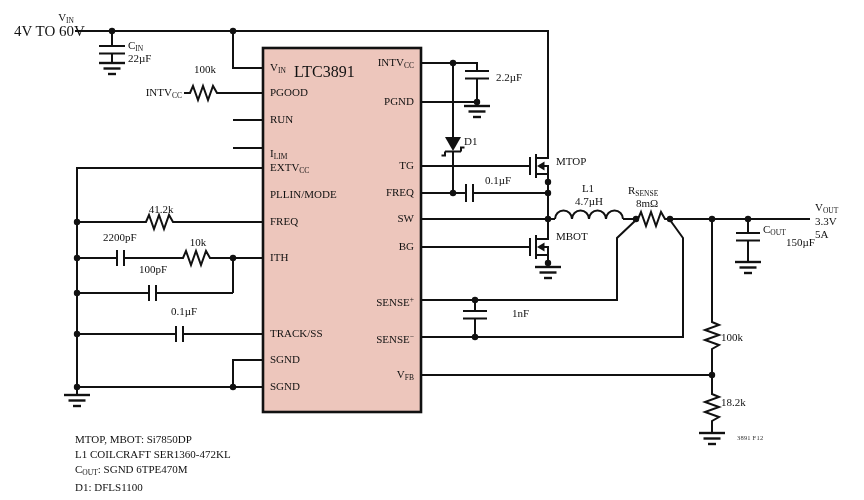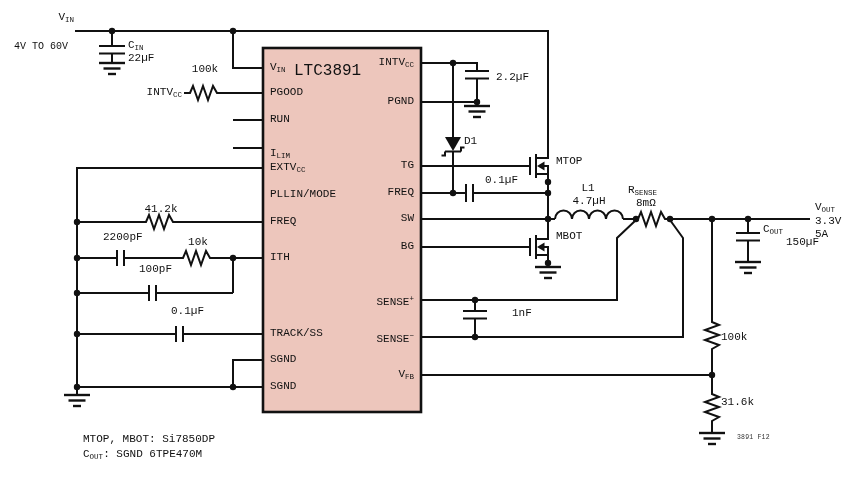--- a/index.html
+++ b/index.html
@@ -5,7 +5,7 @@
   html,body { margin:0; padding:0; background:#fff; }
   .canvas {
     position:relative; width:864px; height:500px; background:#ffffff;
-    font-family:Liberation Mono, monospace; color:#111; overflow:hidden;
+    font-family:Liberation Serif, serif; color:#111; overflow:hidden;
   }
   svg.wires { position:absolute; left:0; top:0; }
   .lbl { position:absolute; font-size:11px; line-height:13px; white-space:nowrap; color:#111; }

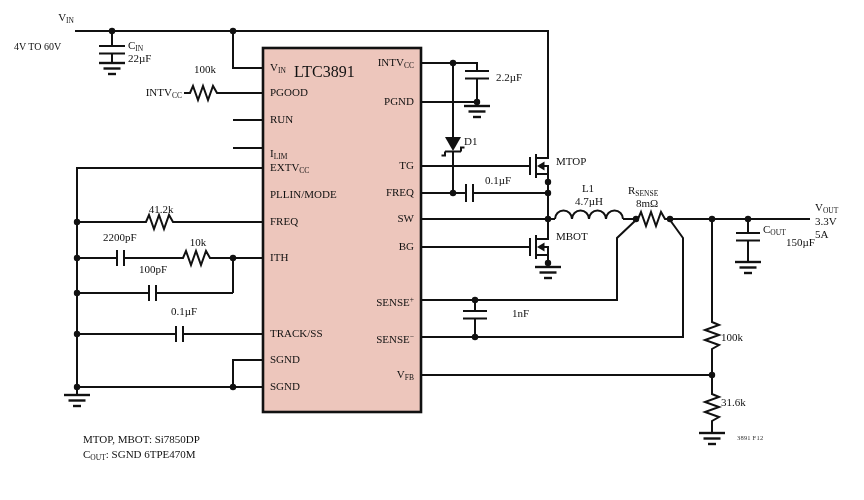--- a/index.html
+++ b/index.html
@@ -155,7 +155,7 @@
   </svg>
 
   <div class="lbl rt" style="left:10px;top:11px;width:64px"><span>V</span><span class="sb">IN</span></div>
-  <div class="lbl" style="left:14px;top:40px;font-size:10px">4V TO 60V</div>
+  <div class="lbl" style="left:14px;top:25px;font-size:15px">4V TO 60V</div>
 
   <div class="lbl" style="left:128px;top:39px"><span>C</span><span class="sb">IN</span></div>
   <div class="lbl" style="left:128px;top:52px">22µF</div>

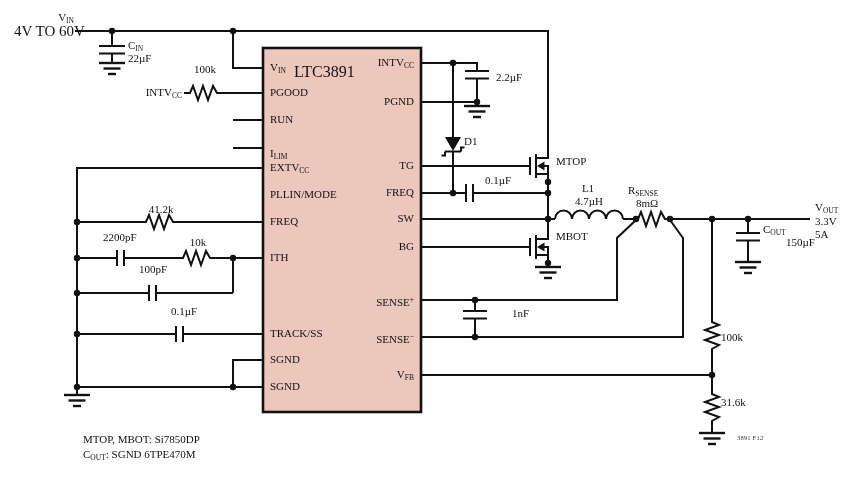--- a/index.html
+++ b/index.html
@@ -206,7 +206,7 @@
   <div class="lbl" style="left:786px;top:236px">150µF</div>
 
   <div class="lbl" style="left:721px;top:331px">100k</div>
-  <div class="lbl" style="left:721px;top:396px">31.6k</div>
+  <div class="lbl" style="left:721px;top:396px">18.2k</div>
   <div class="lbl fig" style="left:737px;top:431px">3891 F12</div>
 
   <div class="lbl ctr" style="left:142px;top:203px;width:38px">41.2k</div>

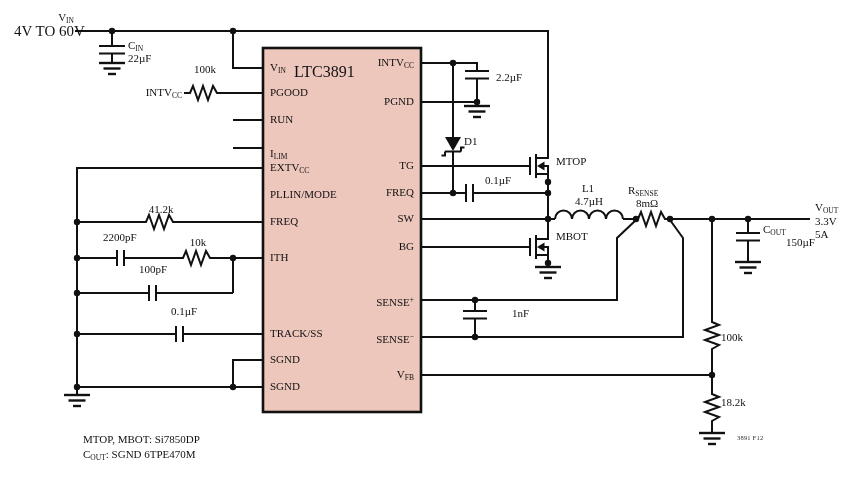--- a/index.html
+++ b/index.html
@@ -15,7 +15,7 @@
   .rt  { text-align:right; }
   .pin-l { left:270px; }
   .pin-r { left:330px; width:84px; text-align:right; }
-  .notes .lbl-line { font-size:11px; line-height:15px; white-space:nowrap;margin-left:8px; }
+  .notes .lbl-line { font-size:11px; line-height:15px; white-space:nowrap; }
   .fig { font-size:6.5px; letter-spacing:0.2px; color:#333; }
 </style>
 </head>

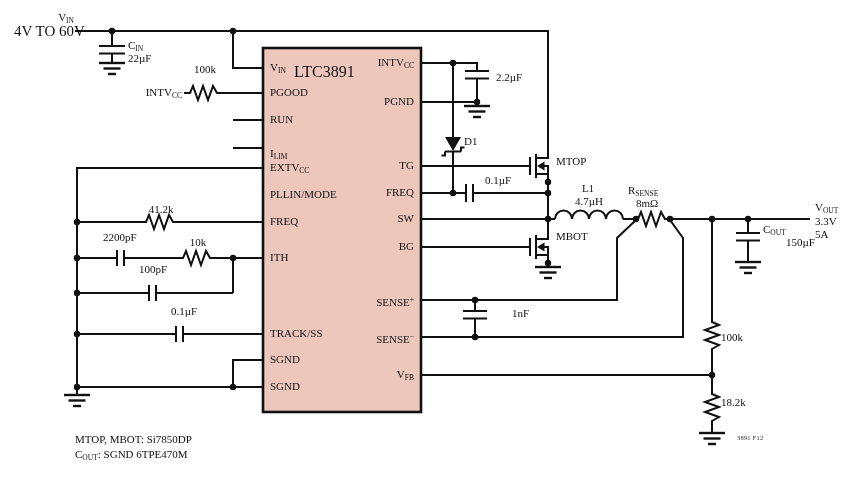--- a/index.html
+++ b/index.html
@@ -217,6 +217,7 @@
 
   <div class="notes" style="position:absolute;left:75px;top:432px">
     <div class="lbl-line">MTOP, MBOT: Si7850DP</div>
+    <div class="lbl-line">L1 COILCRAFT SER1360-472KL</div>
     <div class="lbl-line"><span>C</span><span class="sb">OUT</span><span>: SGND 6TPE470M</span></div>
   </div>
 

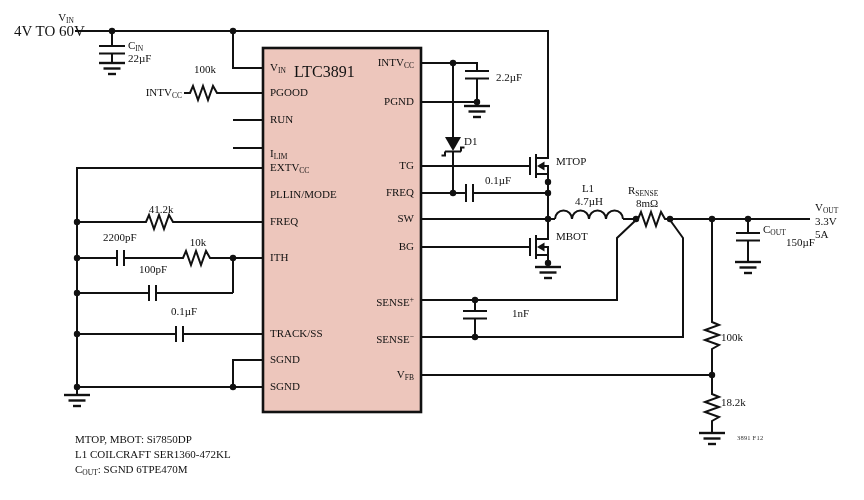--- a/index.html
+++ b/index.html
@@ -219,6 +219,7 @@
     <div class="lbl-line">MTOP, MBOT: Si7850DP</div>
     <div class="lbl-line">L1 COILCRAFT SER1360-472KL</div>
     <div class="lbl-line"><span>C</span><span class="sb">OUT</span><span>: SGND 6TPE470M</span></div>
+    <div class="lbl-line">D1: DFLS1100</div>
   </div>
 
 </div>

